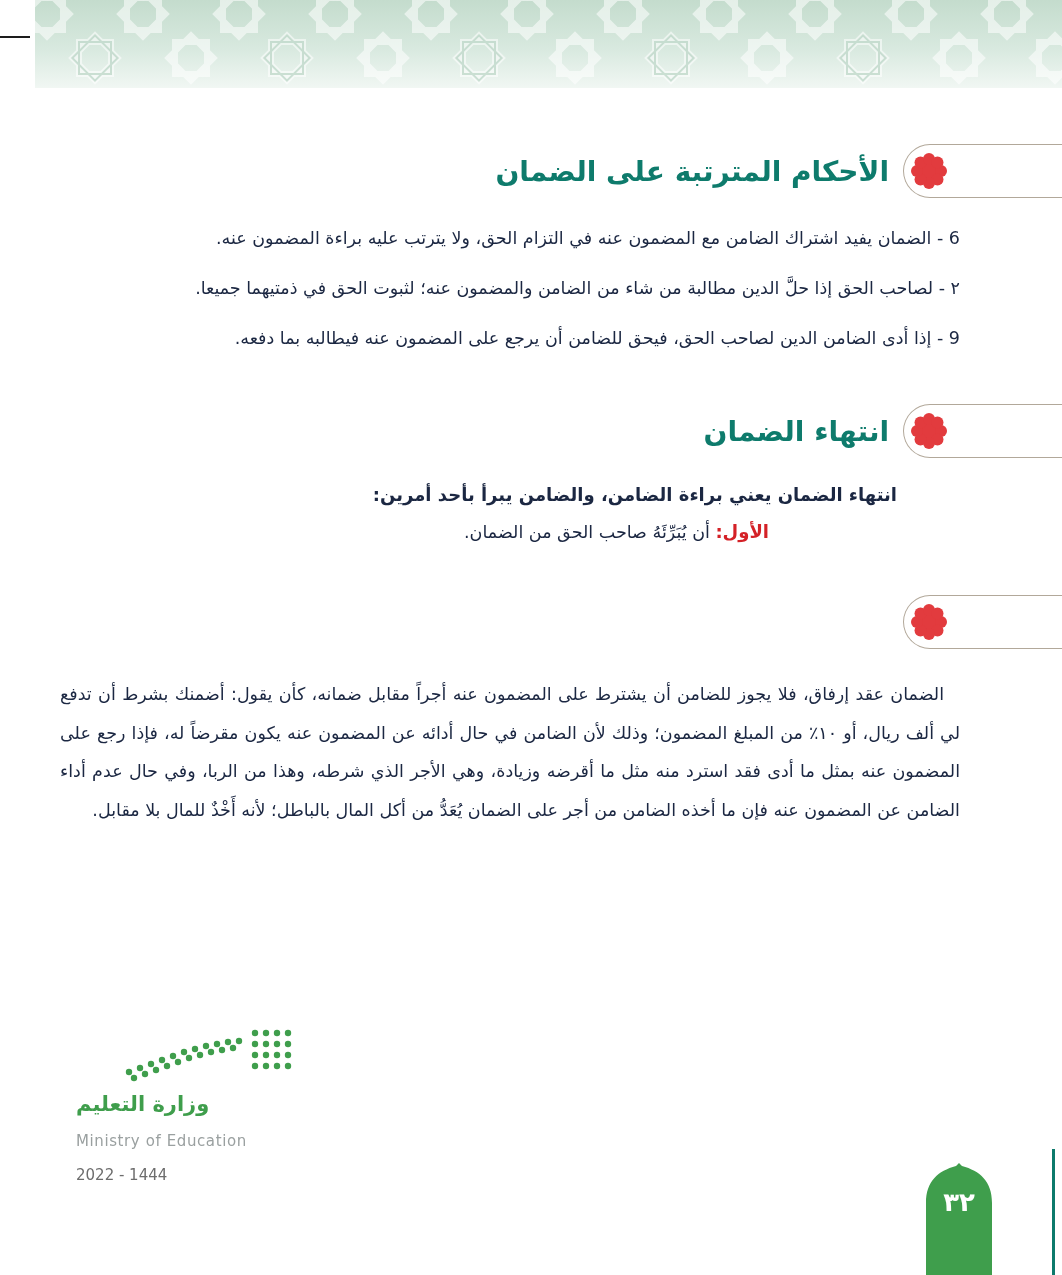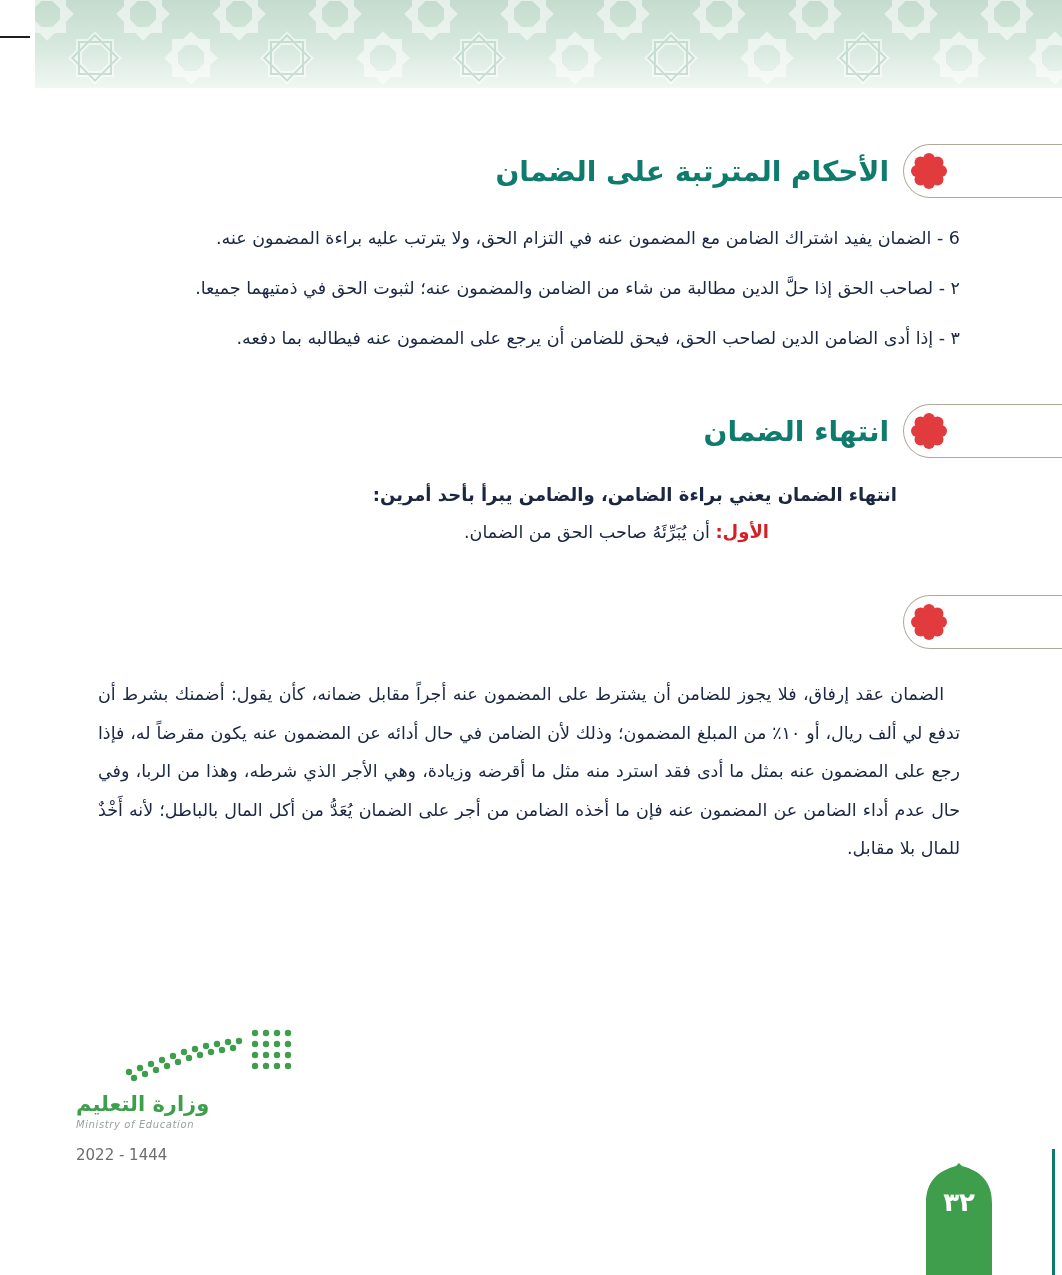--- a/index.html
+++ b/index.html
@@ -147,7 +147,7 @@
   <div class="body sec1">
     <p>6 - الضمان يفيد اشتراك الضامن مع المضمون عنه في التزام الحق، ولا يترتب عليه براءة المضمون عنه.</p>
     <p>٢ - لصاحب الحق إذا حلَّ الدين مطالبة من شاء من الضامن والمضمون عنه؛ لثبوت الحق في ذمتيهما جميعا.</p>
-    <p>٣ - إذا أدى الضامن الدين لصاحب الحق، فيحق للضامن أن يرجع على المضمون عنه فيطالبه بما دفعه.</p>
+    <p>9 - إذا أدى الضامن الدين لصاحب الحق، فيحق للضامن أن يرجع على المضمون عنه فيطالبه بما دفعه.</p>
   </div>
 
   <div class="heading-row h2">

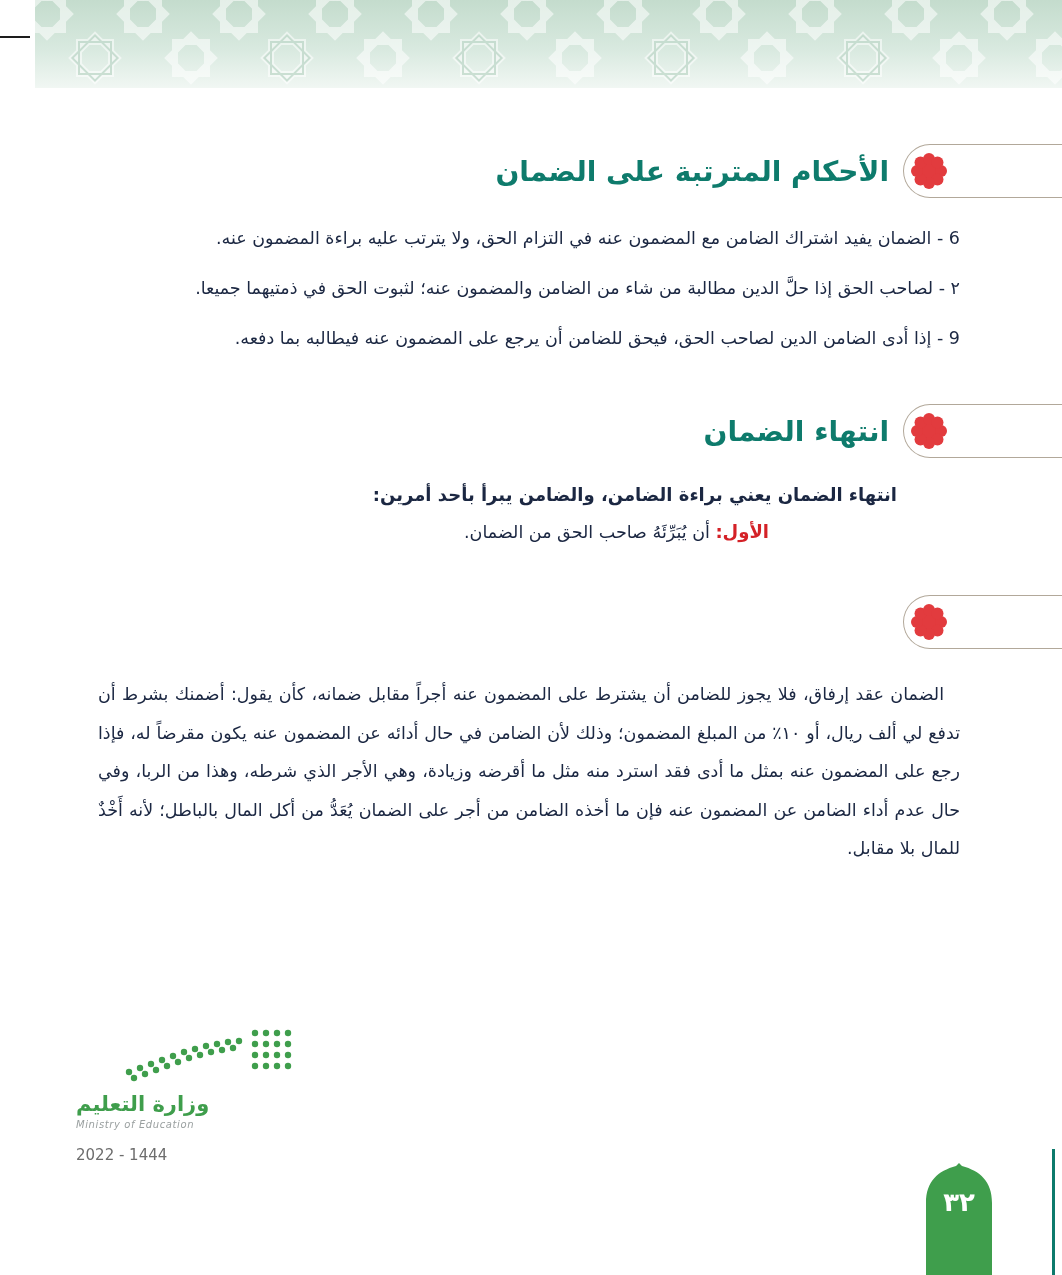--- a/index.html
+++ b/index.html
@@ -57,7 +57,7 @@
   .sec2 .intro { font-weight:bold; font-size:18px; }
   .sec2 .point { padding-right:128px; }
   .red-label { color:#d42127; font-weight:bold; font-size:18px; }
-  .sec3 { margin-top:26px; padding:0 102px 0 98px; font-size:17.5px; }
+  .sec3 { margin-top:26px; padding:0 102px 0 60px; font-size:17.5px; }
   .sec3 p { margin:0; line-height:38.5px; text-align:justify; text-indent:16px; }
   
   .footer-brand { position:absolute; left:76px; top:1028px; width:220px; }

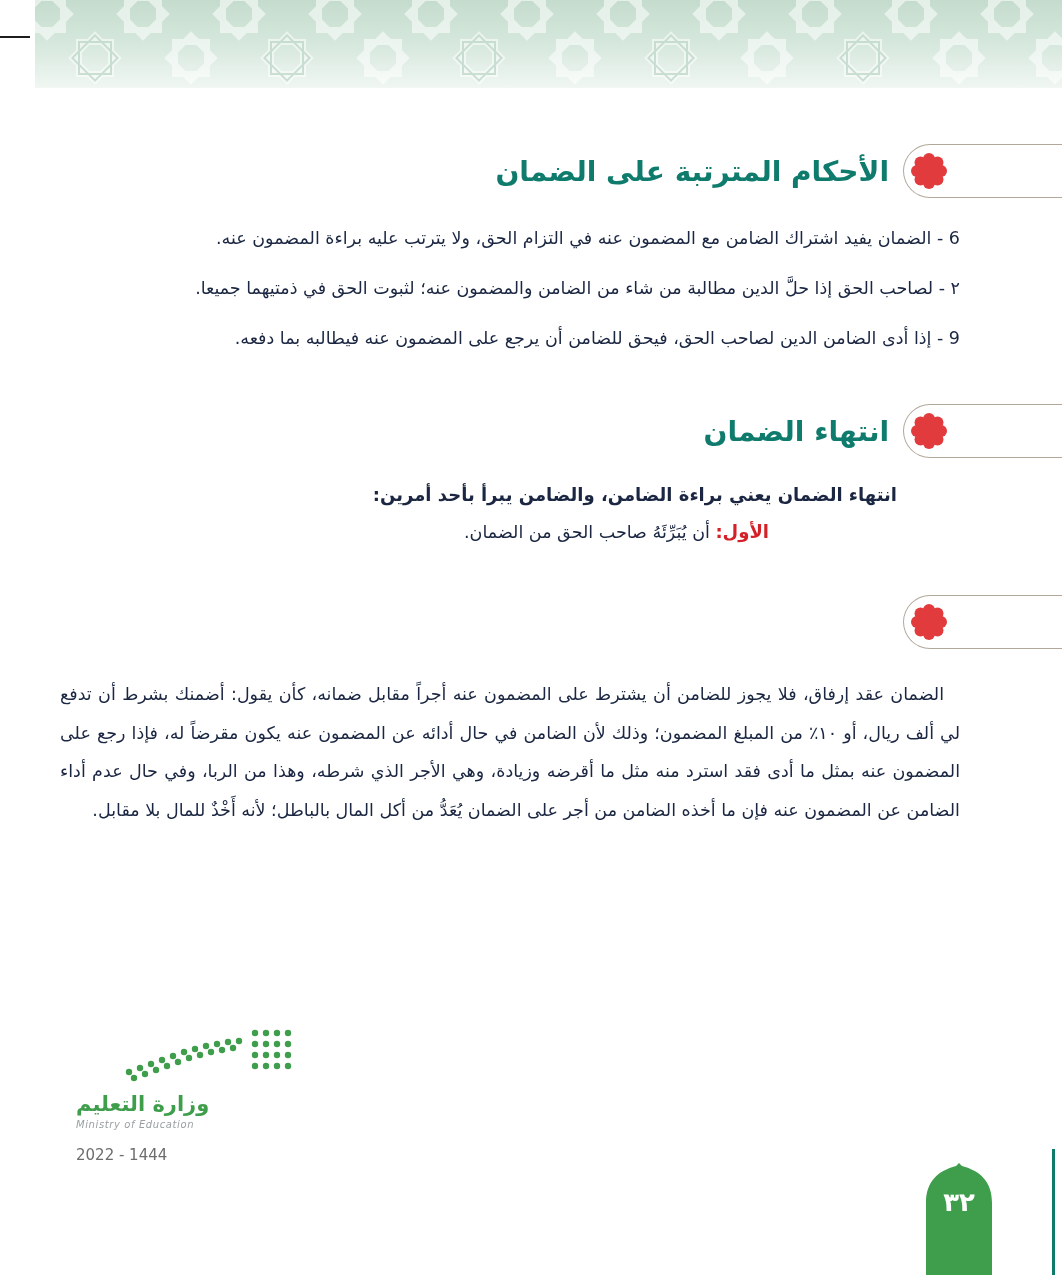--- a/index.html
+++ b/index.html
@@ -63,7 +63,7 @@
   .footer-brand { position:absolute; left:76px; top:1028px; width:220px; }
   .footer-brand svg { display:block; margin-left:45px; margin-bottom:10px; }
   .logo-ar { color:#3f9e4c; font-size:21px; font-weight:bold; direction:rtl; text-align:left; }
-  .logo-en { color:#9aa0a0; font-size:10px; letter-spacing:0.6px; margin-top:3px;font-style:italic; }
+  .logo-en { color:#9aa0a0; font-size:15px; letter-spacing:0.6px; margin-top:16px; }
   .logo-year { color:#6d6d6d; font-size:15px; margin-top:16px; direction:ltr; }
   
   .arch { position:absolute; right:70px; bottom:0; }

